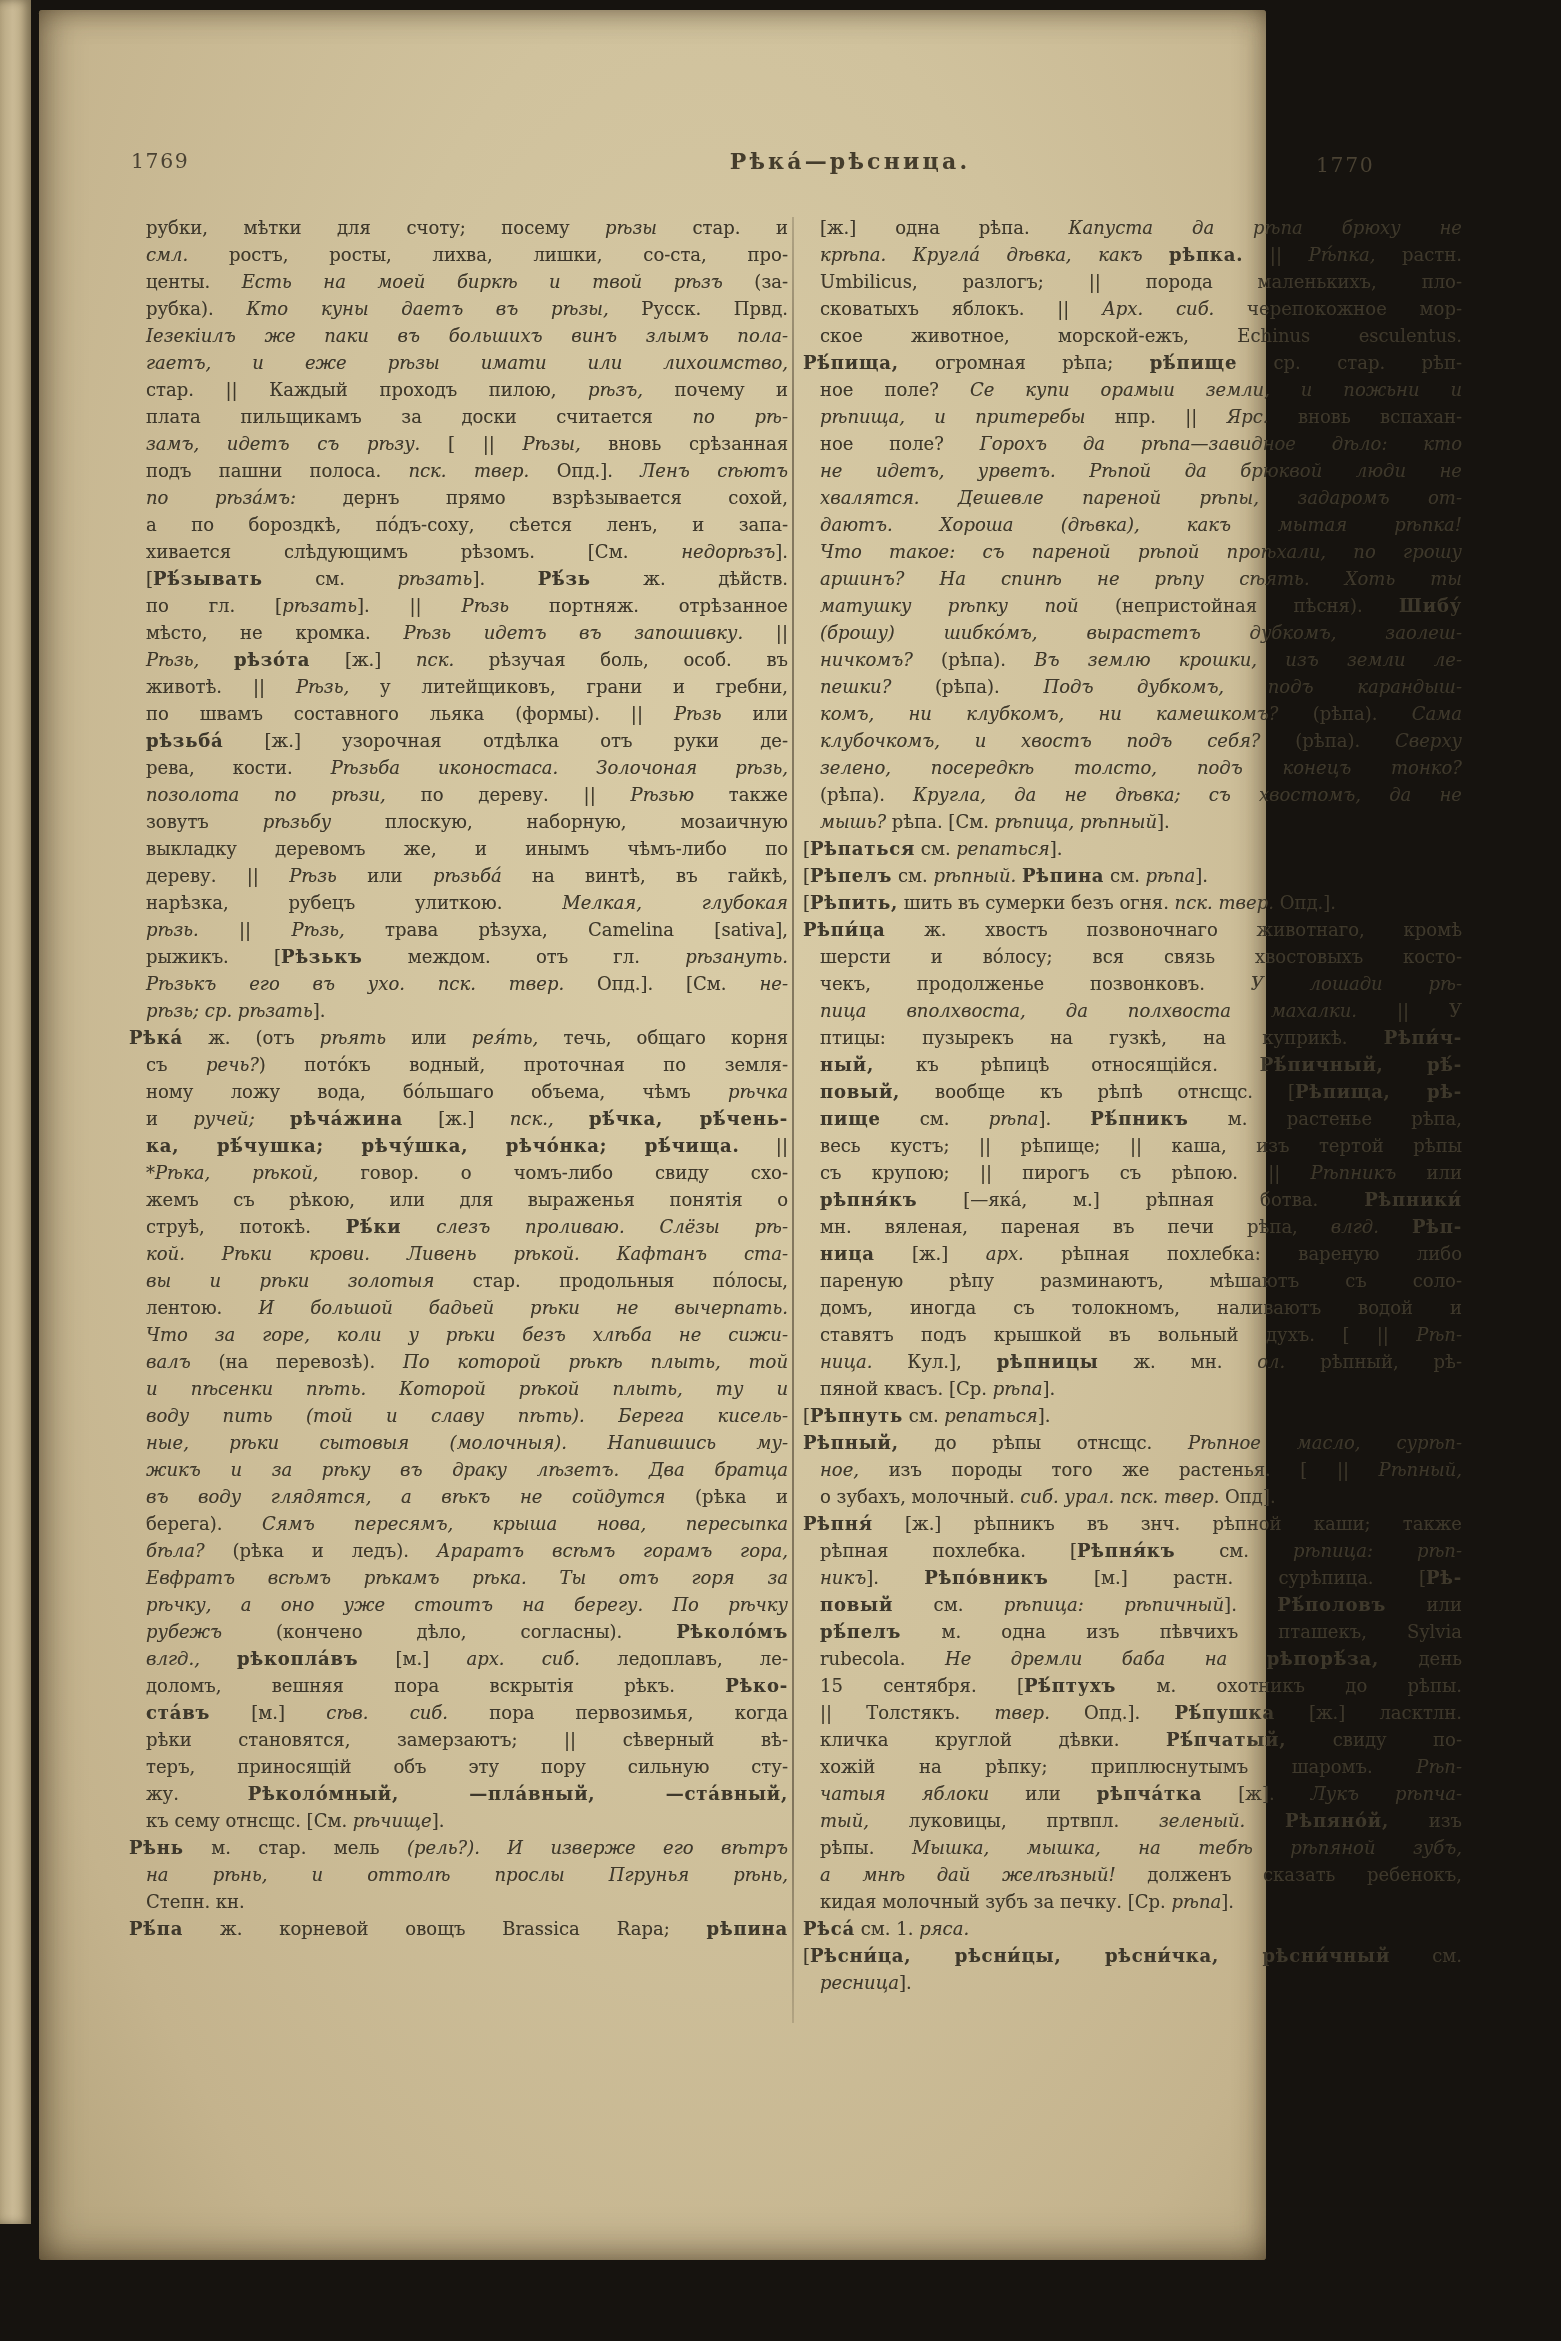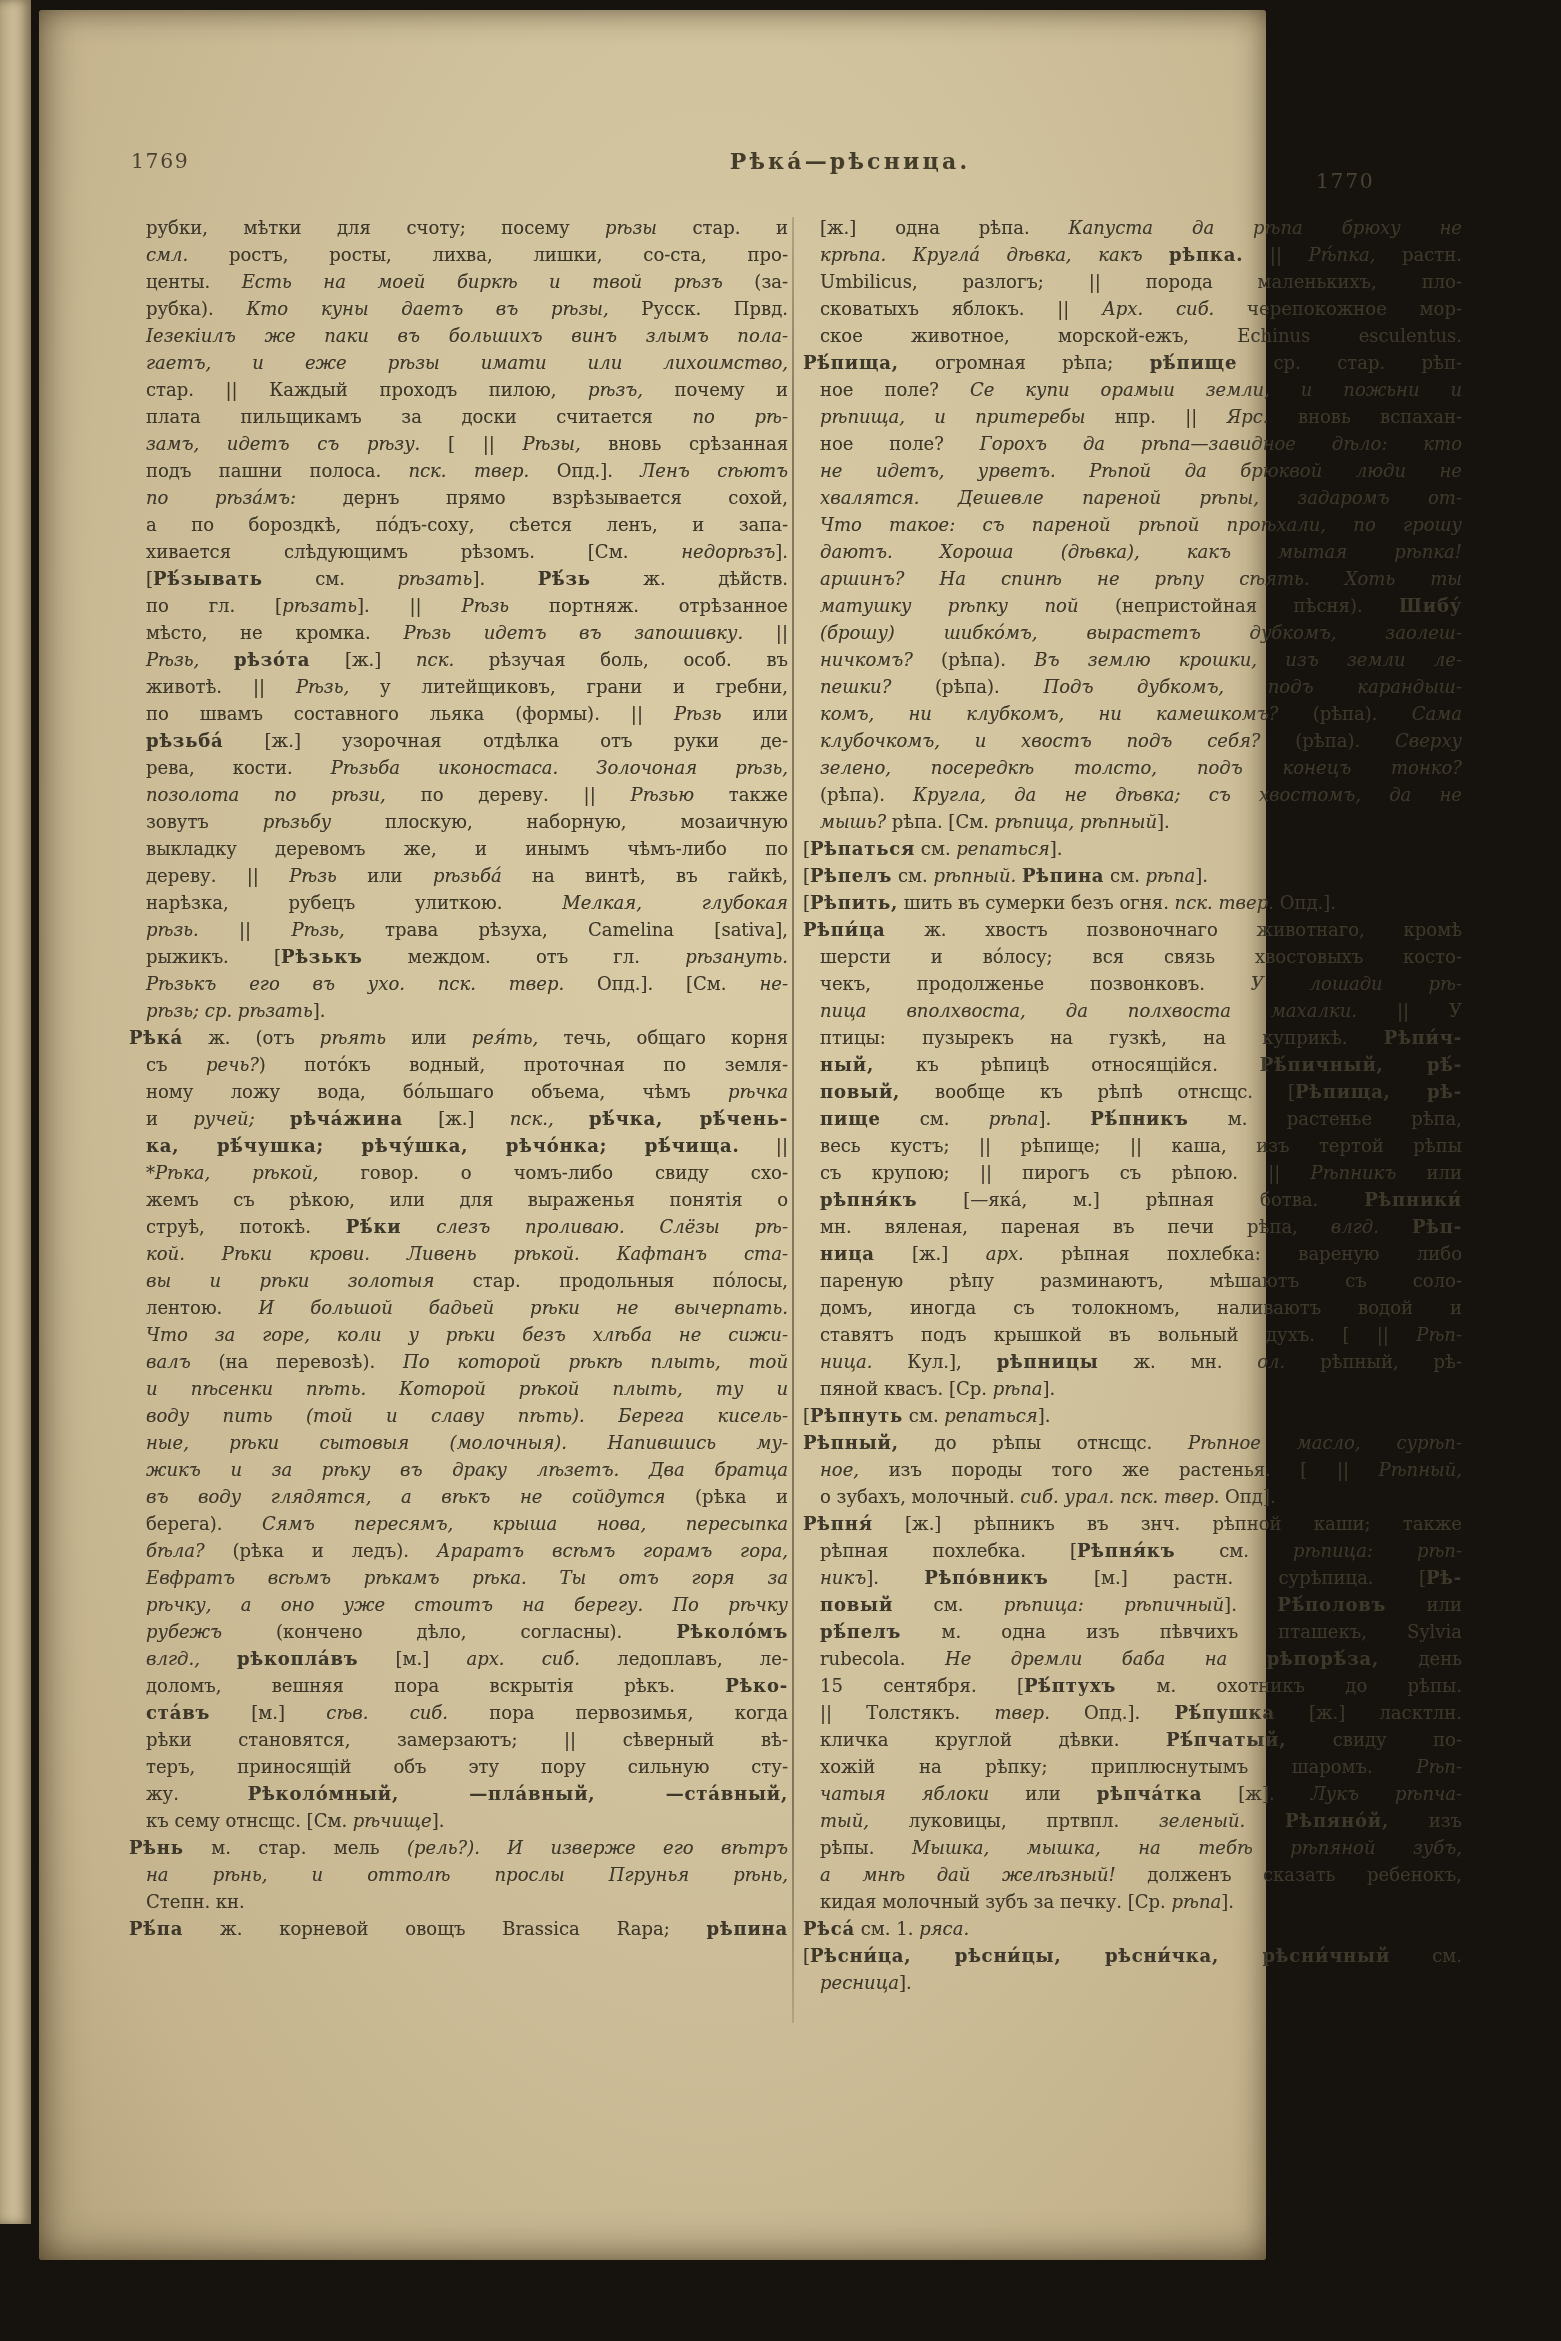--- a/index.html
+++ b/index.html
@@ -28,7 +28,7 @@
   .header{position:absolute;top:135px;left:0;width:100%;height:38px;color:#47402f;}
   .pagenum{position:absolute;font-size:20.4px;letter-spacing:1.6px;color:#4a4233;}
   .pagenum.left{left:92px;top:4.3px;}
-  .pagenum.right{left:1277px;top:24px;}
+  .pagenum.right{left:1277px;top:8px;}
   .running-title{
     position:absolute;left:811px;top:3.2px;transform:translateX(-50%);
     font-size:22px;font-weight:bold;letter-spacing:3.2px;color:#453d2c;white-space:nowrap;

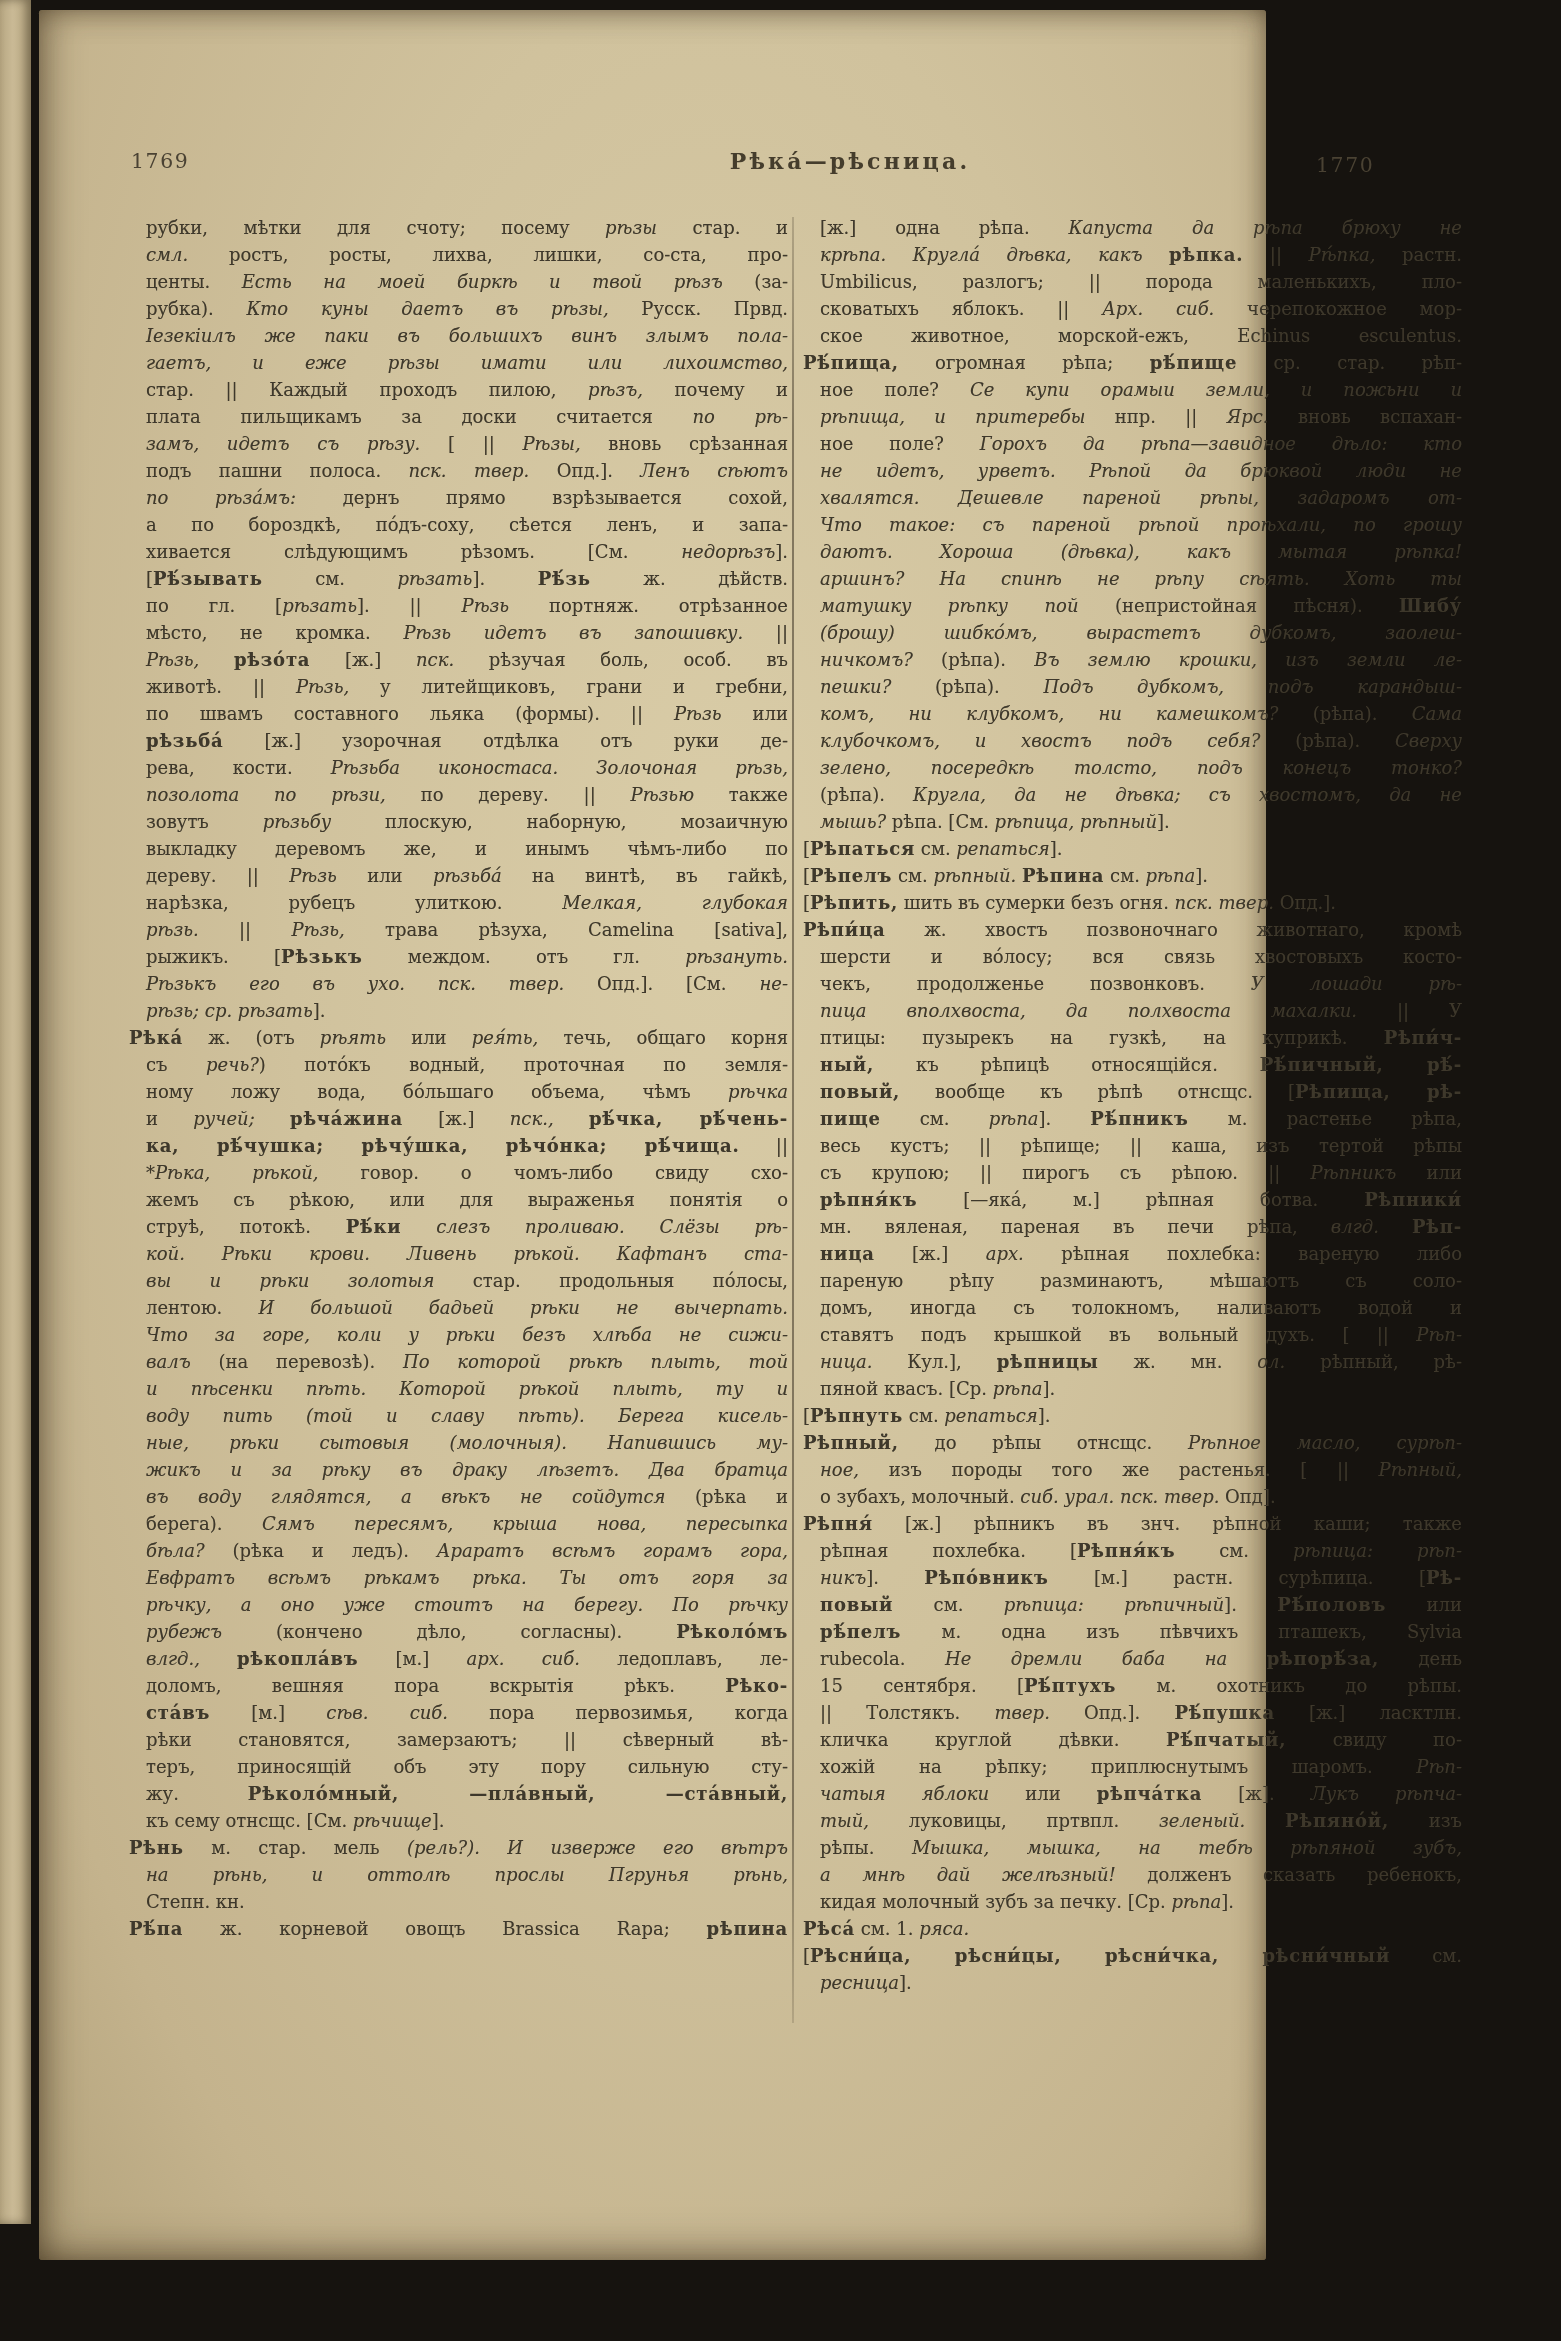--- a/index.html
+++ b/index.html
@@ -151,8 +151,8 @@
         <div class="line">ное поле? <i>Горохъ да рѣпа—завидное дѣло: кто</i></div>
         <div class="line"><i>не идетъ, урветъ. Рѣпой да брюквой люди не</i></div>
         <div class="line"><i>хвалятся. Дешевле пареной рѣпы, задаромъ от-</i></div>
+        <div class="line"><i>даютъ. Хороша (дѣвка), какъ мытая рѣпка!</i></div>
         <div class="line"><i>Что такое: съ пареной рѣпой проѣхали, по грошу</i></div>
-        <div class="line"><i>даютъ. Хороша (дѣвка), какъ мытая рѣпка!</i></div>
         <div class="line"><i>аршинъ? На спинѣ не рѣпу сѣять. Хоть ты</i></div>
         <div class="line"><i>матушку рѣпку пой</i> (непристойная пѣсня). <b>Шибу́</b></div>
         <div class="line"><i>(брошу) шибко́мъ, вырастетъ дубкомъ, заолеш-</i></div>

